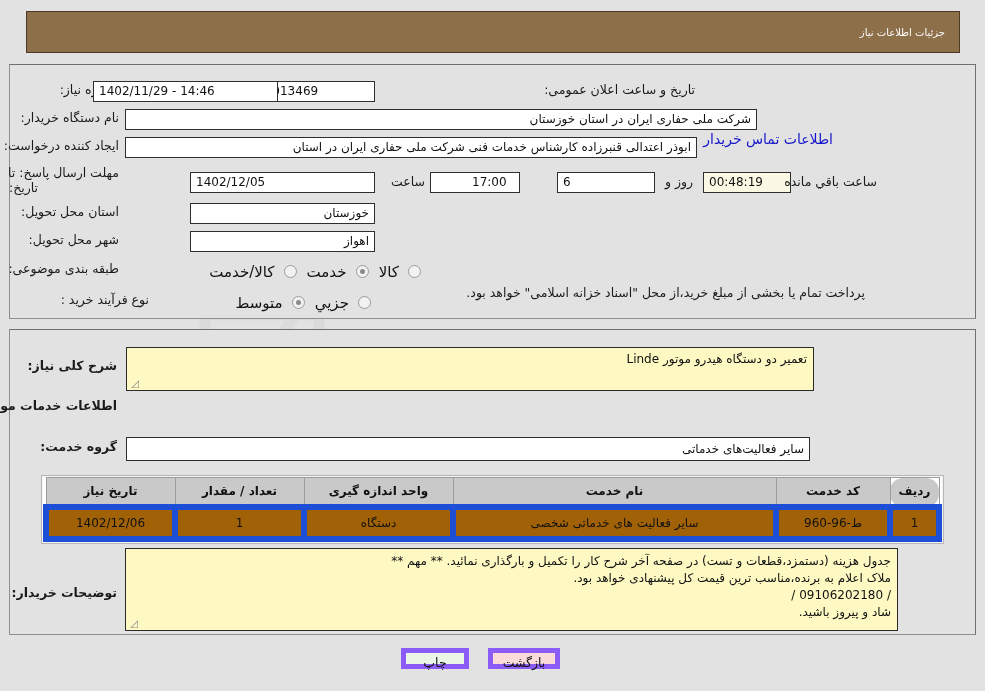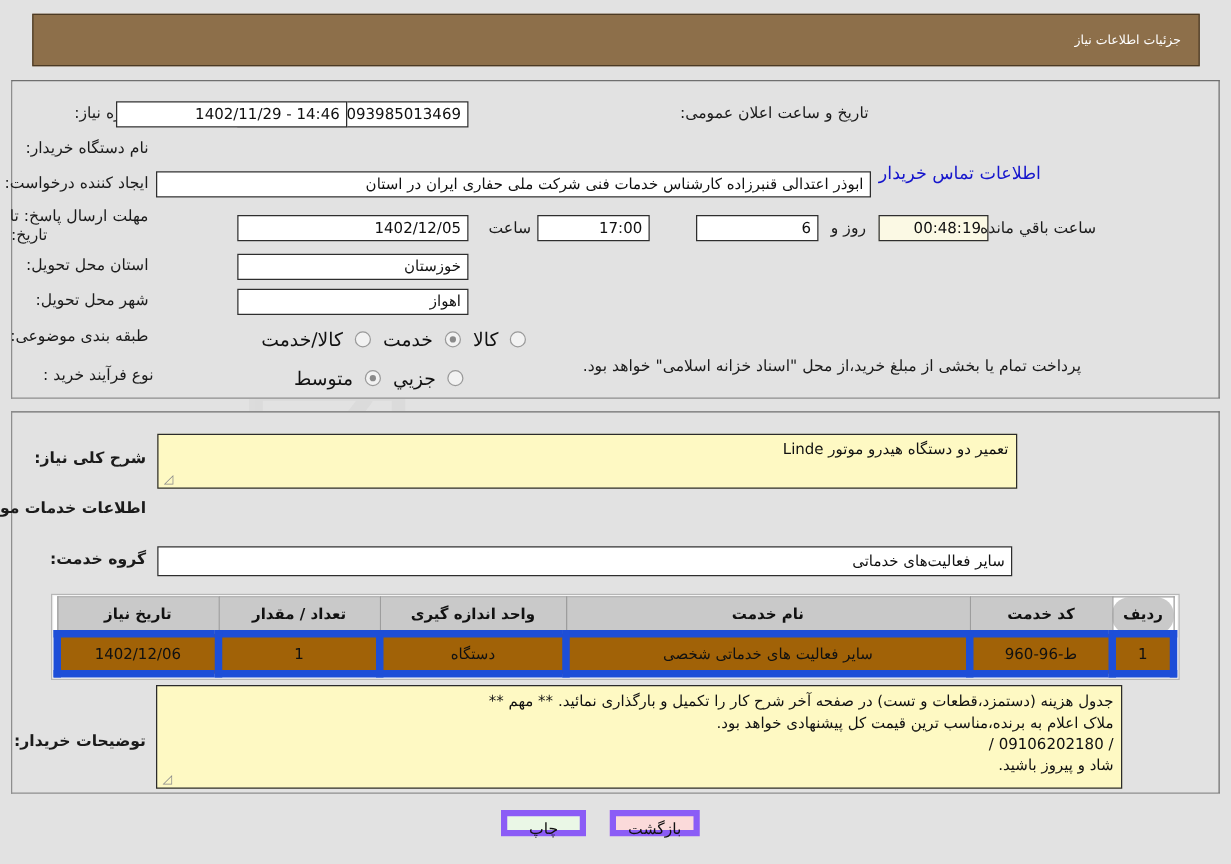--- a/index.html
+++ b/index.html
@@ -88,7 +88,7 @@
     overflow: hidden;
     white-space: nowrap;
   }
-  .fld.center { text-align: right; }
+  .fld.center { text-align: left; }
   .fld.cream  { background: #fbf9e4; }
 
   a.link {

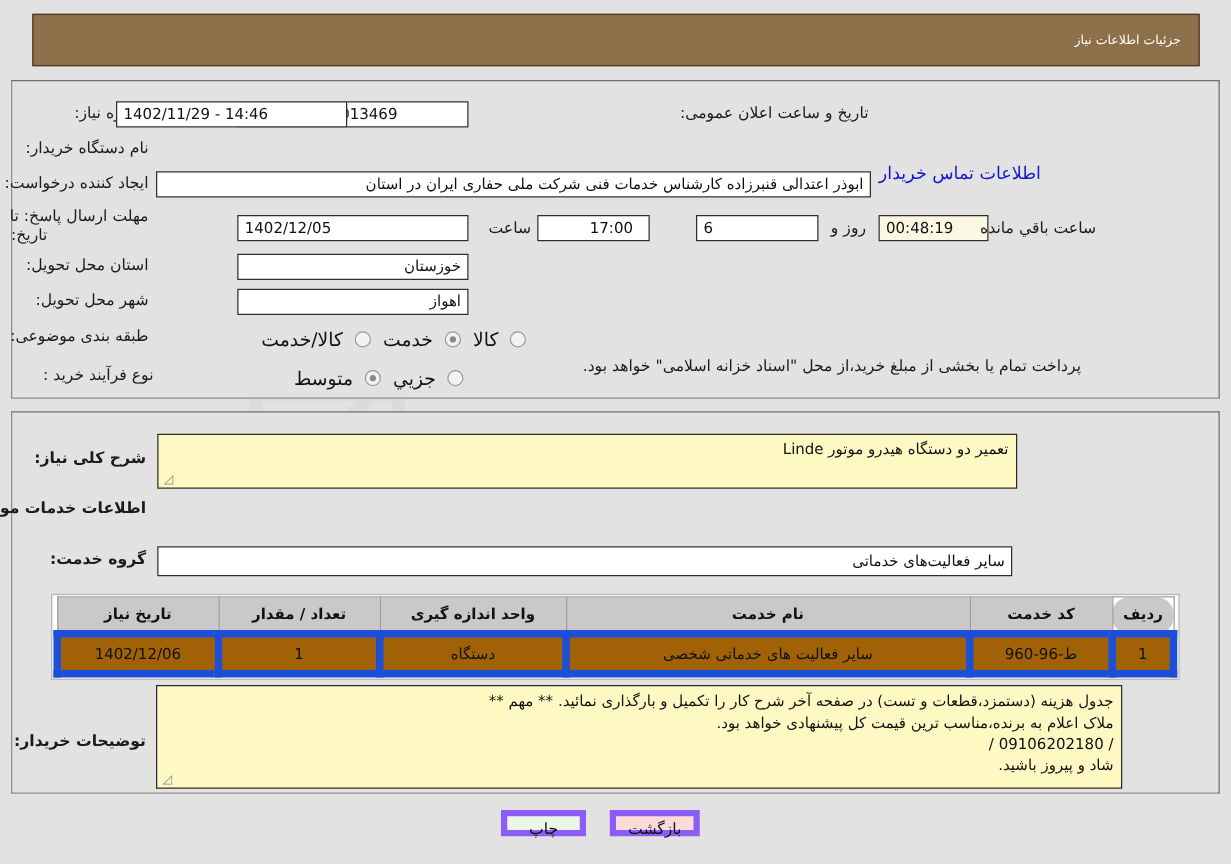--- a/index.html
+++ b/index.html
@@ -234,6 +234,7 @@
   <div class="row" style="right:866px; top:110px;">
     <span class="lbl">نام دستگاه خریدار:</span>
   </div>
+  <div class="fld" style="position:absolute; right:228px; top:109px; width:632px; z-index:3;">شرکت ملی حفاری ایران در استان خوزستان</div>
 
   <div class="row" style="right:866px; top:138px;">
     <span class="lbl">ایجاد کننده درخواست:</span>

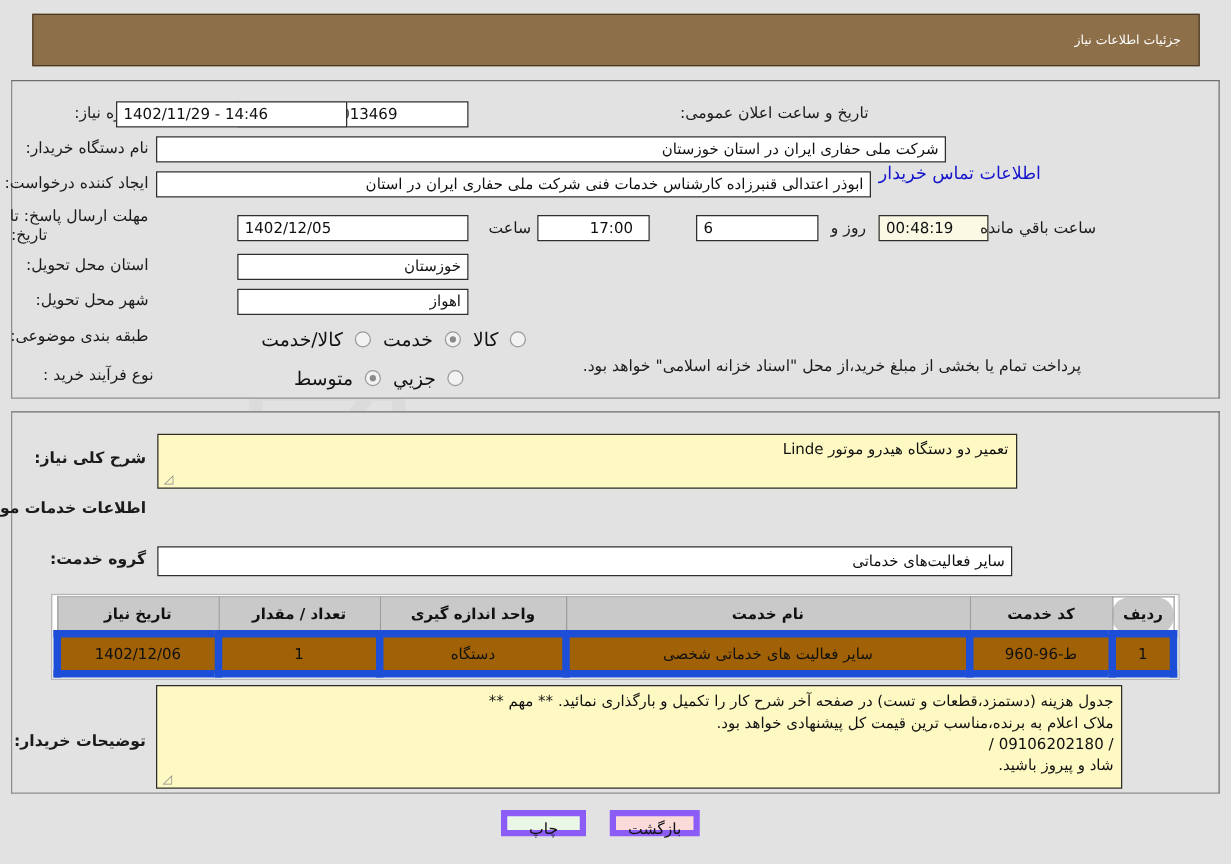--- a/index.html
+++ b/index.html
@@ -290,7 +290,7 @@
     </span>
   </div>
 
-  <div class="row" style="right:862px; top:292px;">
+  <div class="row" style="right:836px; top:292px;">
     <span class="lbl">نوع فرآیند خرید :</span>
   </div>
   <div class="row radio-group" style="right:610px; top:292px; z-index:3;">

